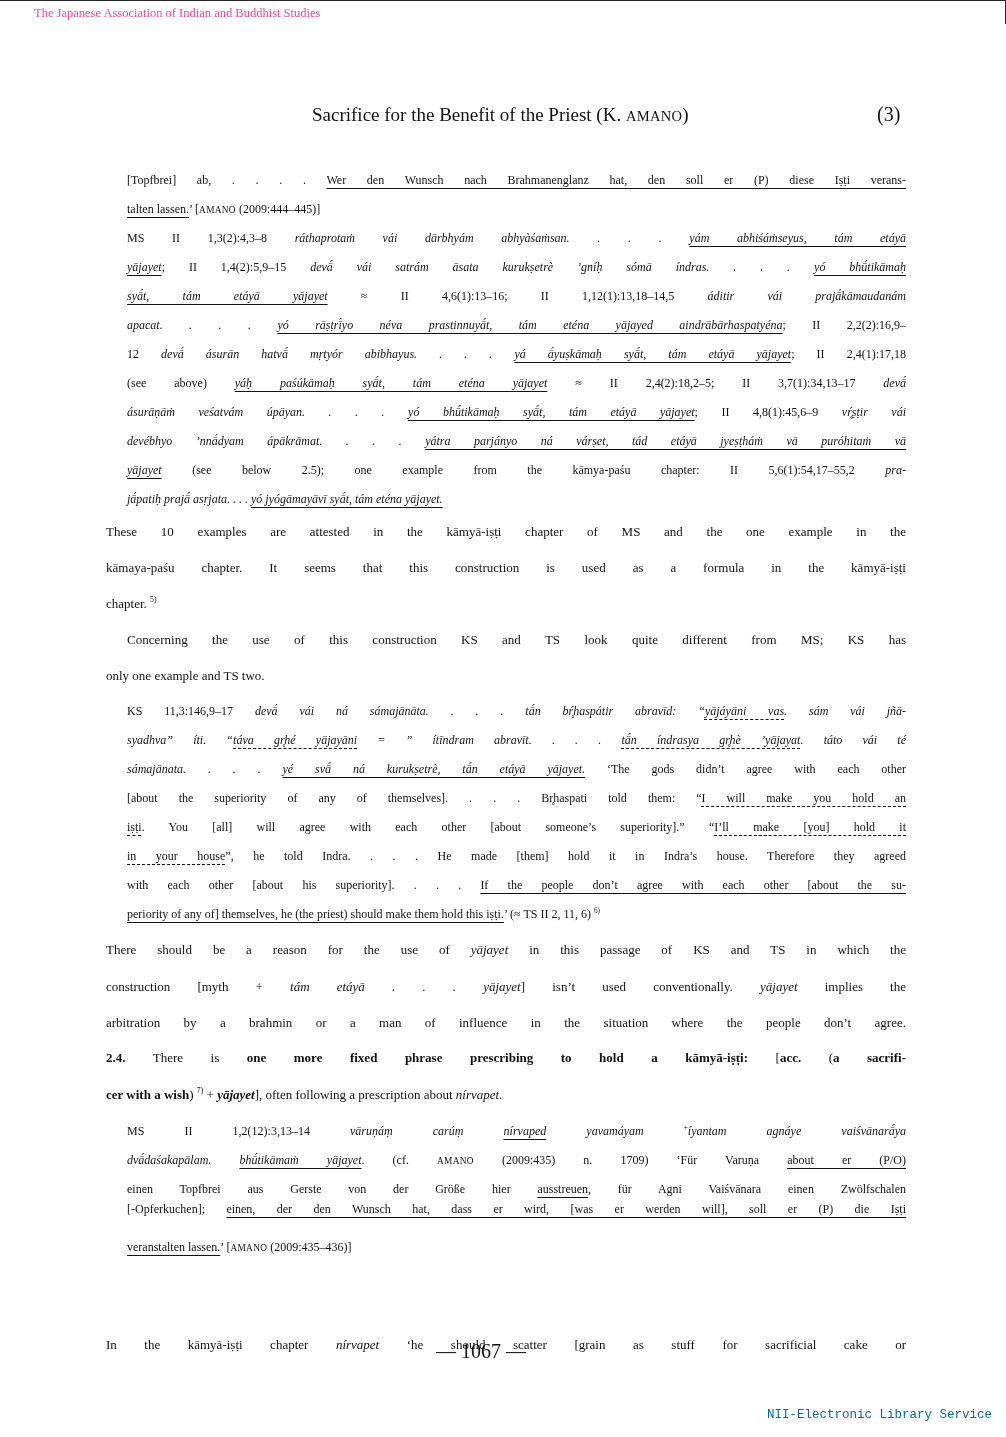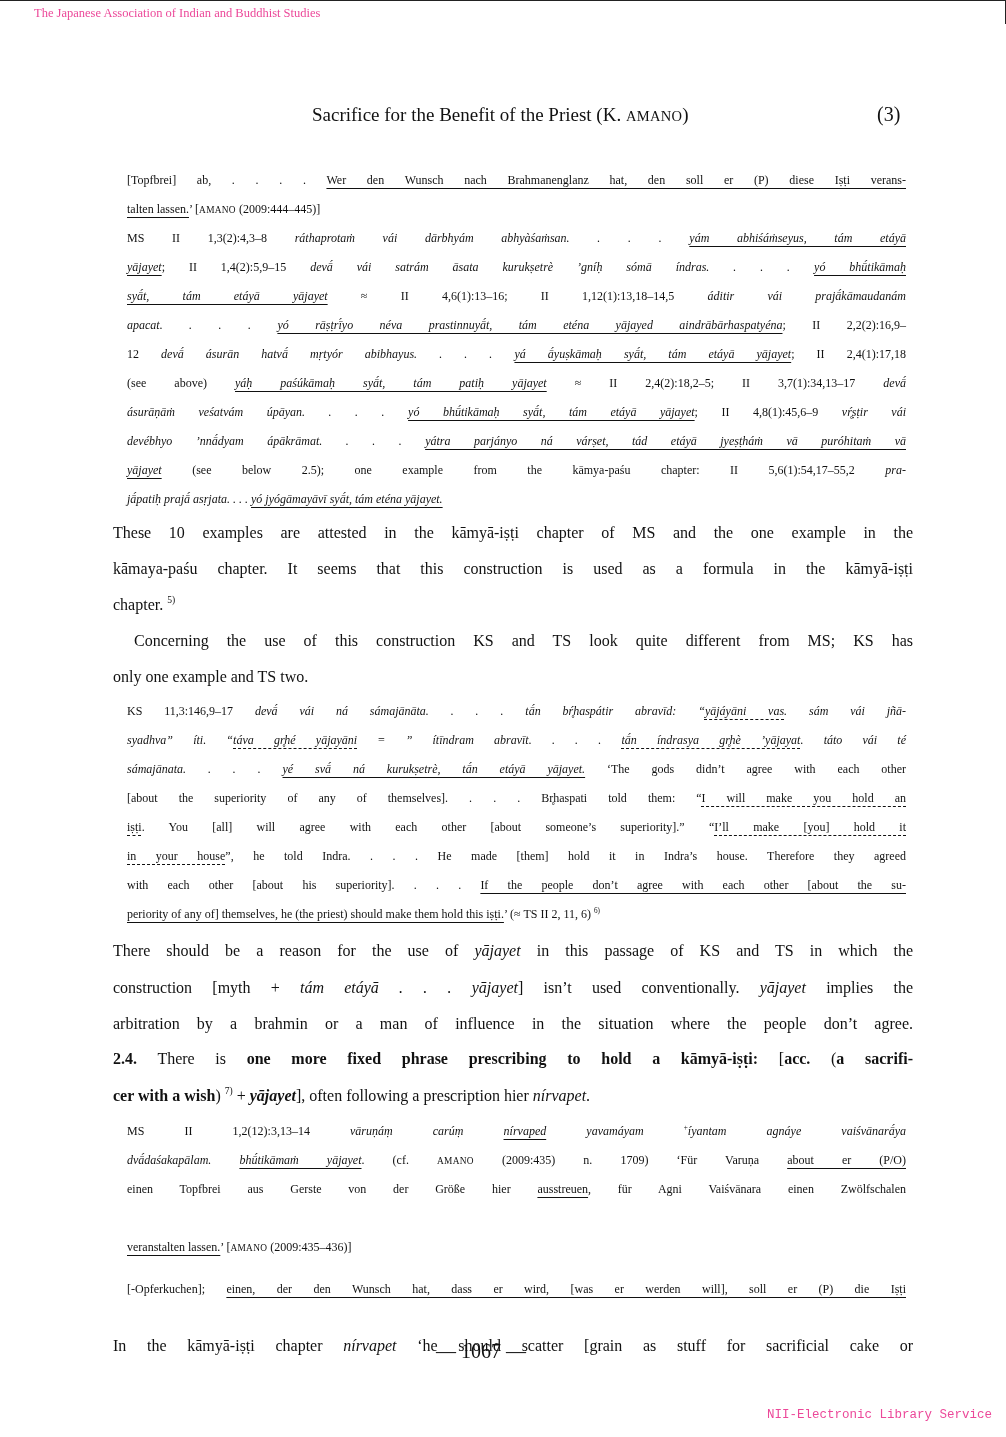--- a/index.html
+++ b/index.html
@@ -39,7 +39,7 @@
   <div class="line q just" style="top:289px"><span class="i u">syā́t, tám etáyā yājayet</span><span> ≈ II 4,6(1):13–16; II 1,12(1):13,18–14,5 </span><span class="i">áditir vái prajā́kāmaudanám</span></div>
   <div class="line q just" style="top:318px"><span class="i">apacat. . . . </span><span class="i u">yó rāṣṭrī́yo néva prastinnuyā́t, tám eténa yājayed aindrābārhaspatyéna</span><span>; II 2,2(2):16,9–</span></div>
   <div class="line q just" style="top:347px"><span>12 </span><span class="i">devā́ ásurān hatvā́ mṛtyór abibhayus. . . . </span><span class="i u">yá ā́yuṣkāmaḥ syā́t, tám etáyā yājayet</span><span>; II 2,4(1):17,18</span></div>
-  <div class="line q just" style="top:376px"><span>(see above) </span><span class="i u">yáḥ paśúkāmaḥ syā́t, tám patiḥ yājayet</span><span> ≈ II 2,4(2):18,2–5; II 3,7(1):34,13–17 </span><span class="i">devā́</span></div>
+  <div class="line q just" style="top:376px"><span>(see above) </span><span class="i u">yáḥ paśúkāmaḥ syā́t, tám eténa yājayet</span><span> ≈ II 2,4(2):18,2–5; II 3,7(1):34,13–17 </span><span class="i">devā́</span></div>
   <div class="line q just" style="top:405px"><span class="i">ásurāṇāṁ veśatvám úpāyan. . . . </span><span class="i u">yó bhū́tikāmaḥ syā́t, tám etáyā yājayet</span><span>; II 4,8(1):45,6–9 </span><span class="i">vŕ̥ṣṭir vái</span></div>
   <div class="line q just" style="top:434px"><span class="i">devébhyo ’nnā́dyam ápākrāmat. . . . </span><span class="i u">yátra parjányo ná várṣet, tád etáyā jyeṣṭháṁ vā puróhitaṁ vā</span></div>
   <div class="line q just" style="top:463px"><span class="i u">yājayet</span><span> (see below 2.5); one example from the kāmya-paśu chapter: II 5,6(1):54,17–55,2 </span><span class="i">pra-</span></div>

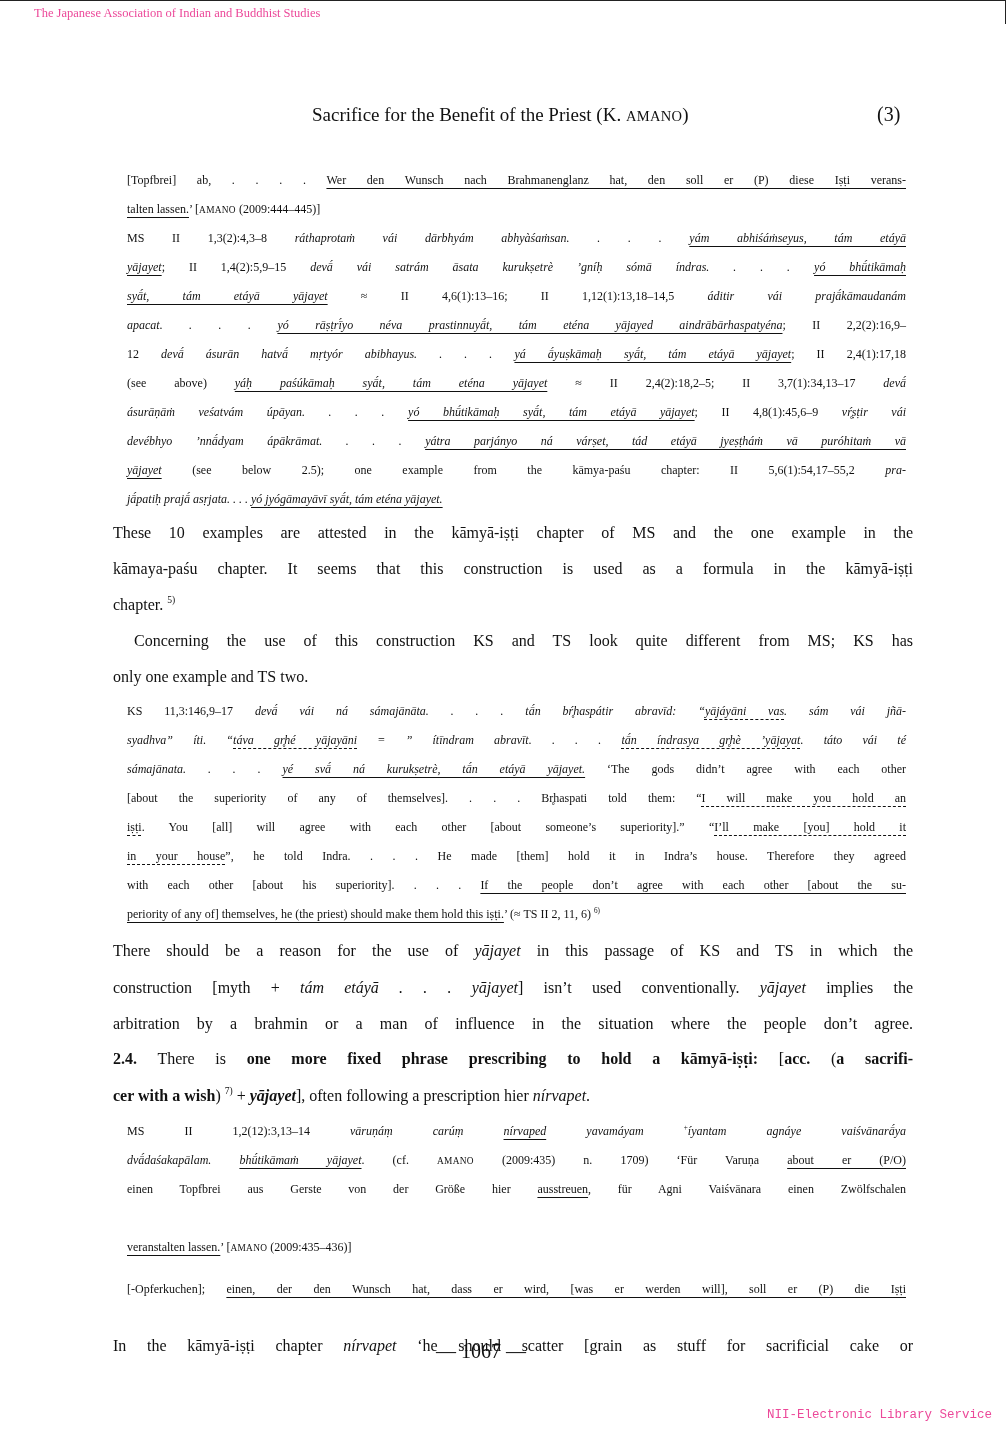--- a/index.html
+++ b/index.html
@@ -12,7 +12,7 @@
   .page-no { position:absolute; left:877px; top:103px; font-family:"Liberation Serif", serif; font-size:20px; }
   .line { position:absolute; font-family:"Liberation Serif", serif; white-space:nowrap; }
   .q { font-size:12px; left:127px; width:779px; }
-  .b { font-size:16px; left:106px; width:800px;margin-left:7px; }
+  .b { font-size:13px; left:106px; width:800px; }
   .just { text-align:justify; text-align-last:justify; }
   .i { font-style:italic; }
   .u { text-decoration:underline; text-underline-offset:4px; text-decoration-thickness:1.2px; }

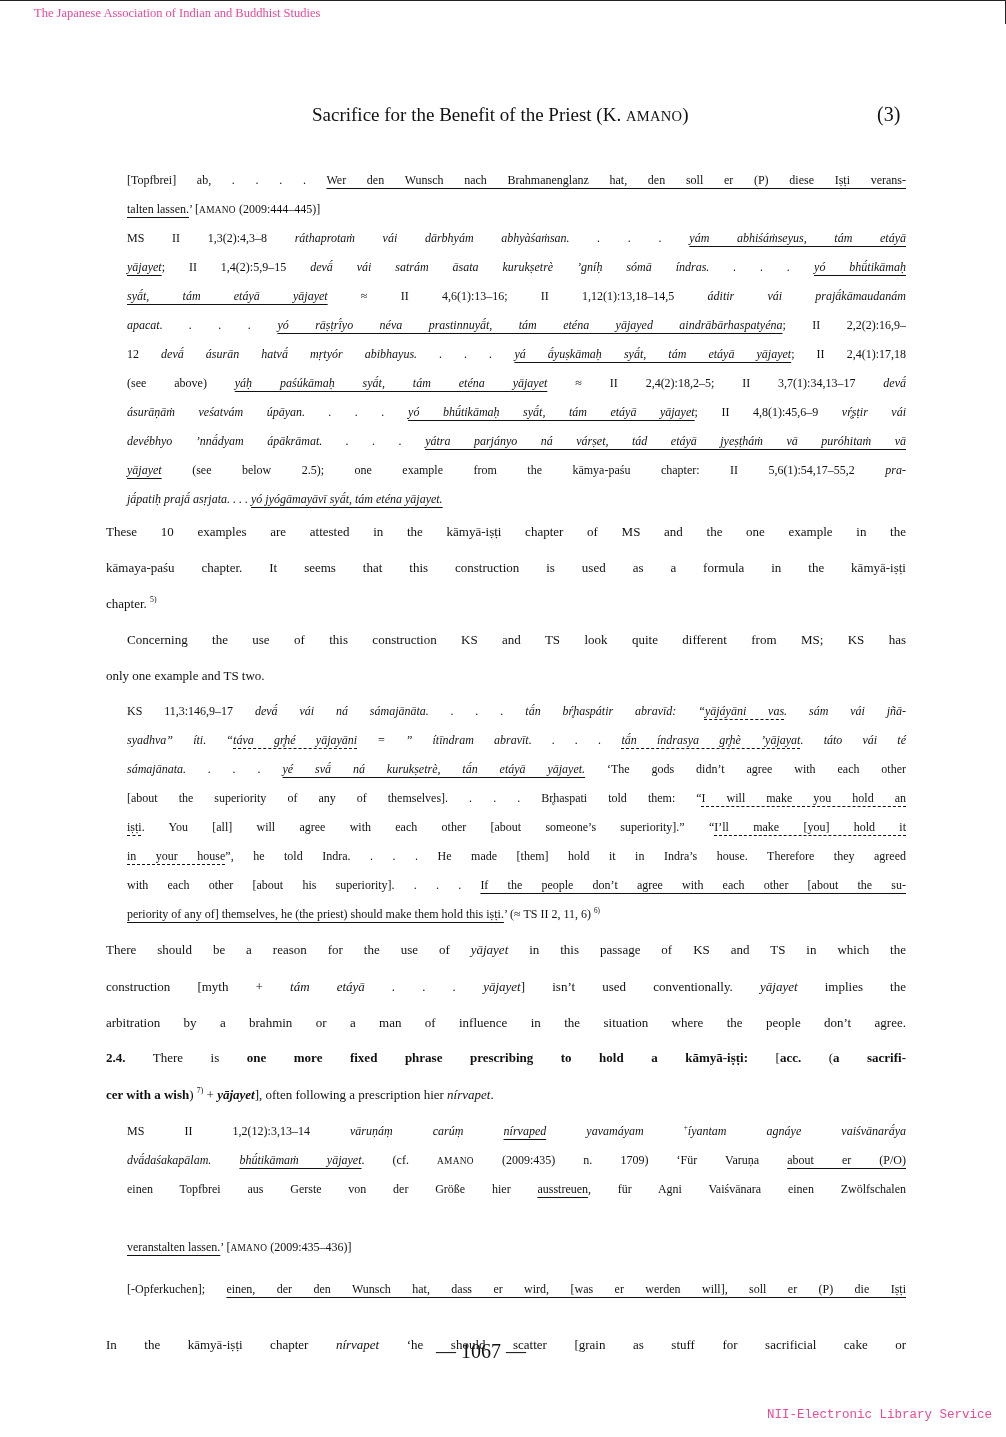--- a/index.html
+++ b/index.html
@@ -70,7 +70,7 @@
   <div class="line b just" style="top:979px"><span>construction [myth + </span><span class="i">tám etáyā . . . yājayet</span><span>] isn’t used conventionally. </span><span class="i">yājayet</span><span> implies the</span></div>
   <div class="line b just" style="top:1015px">arbitration by a brahmin or a man of influence in the situation where the people don’t agree.</div>
   <div class="line b just" style="top:1050px"><span class="bold">2.4.</span><span> There is </span><span class="bold">one more fixed phrase prescribing to hold a kāmyā-iṣṭi:</span><span> [</span><span class="bold">acc.</span><span> (</span><span class="bold">a sacrifi-</span></div>
-  <div class="line b" style="top:1087px"><span class="bold">cer with a wish</span><span>)</span> <sup>7)</sup><span> + </span><span class="bold i">yājayet</span><span>], often following a prescription hier </span><span class="i">nírvapet</span><span>.</span></div>
+  <div class="line b" style="top:1087px"><span class="bold">cer with a wish</span><span>)</span> <sup>7)</sup><span> + </span><span class="bold i">yājayet</span><span>], often following a prescription about </span><span class="i">nírvapet</span><span>.</span></div>
 </div>
 
 <div>

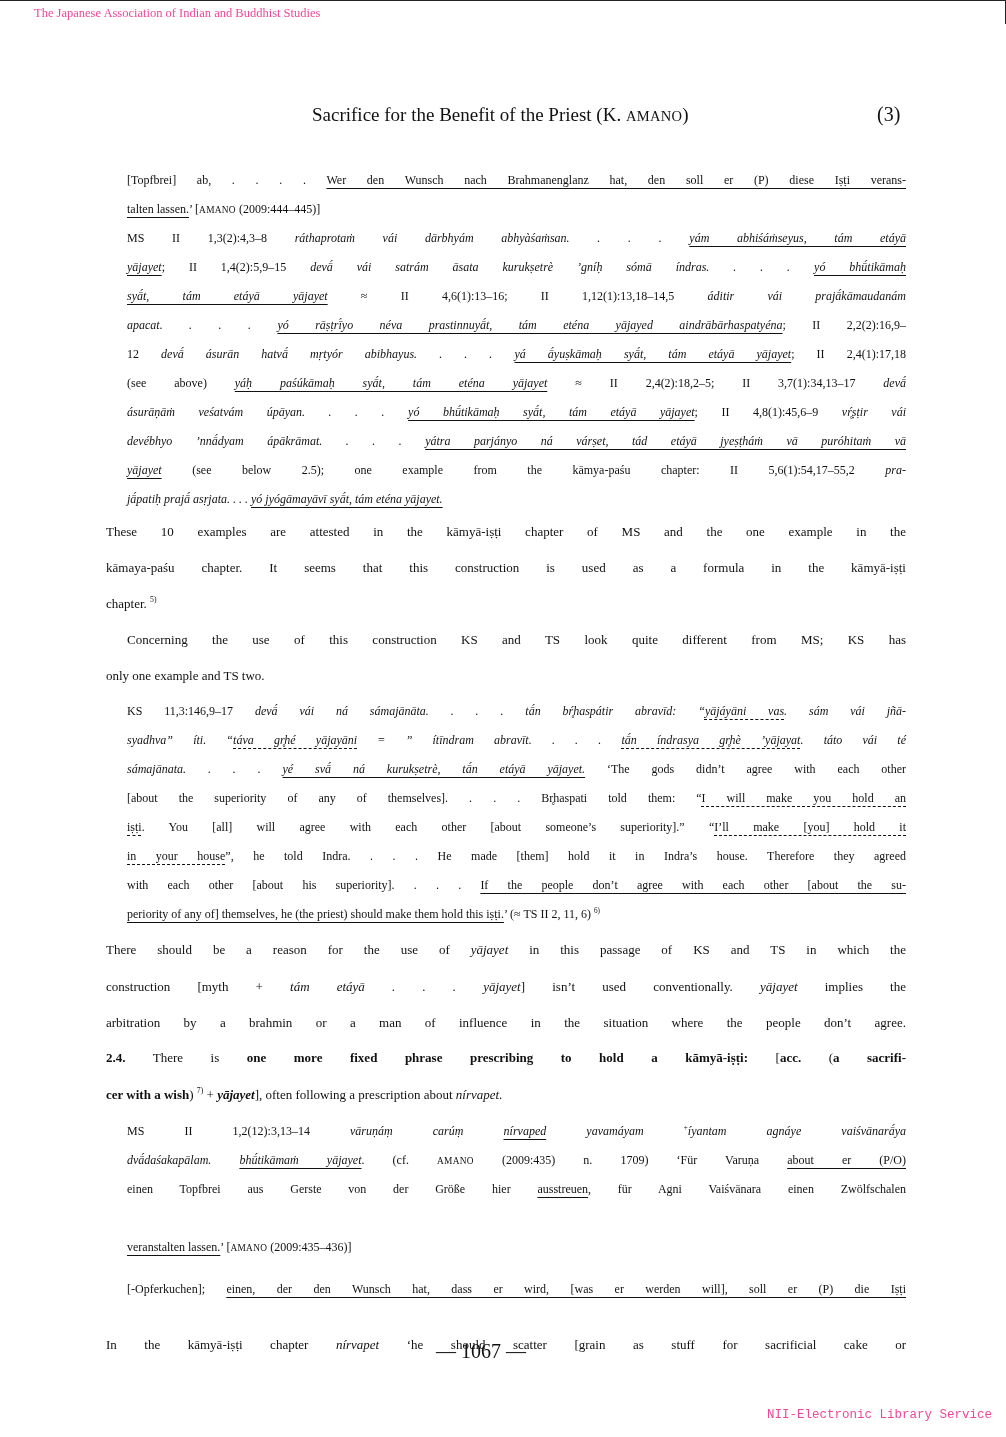--- a/index.html
+++ b/index.html
@@ -77,7 +77,7 @@
   <div class="line q just" style="top:1124px"><span>MS II 1,2(12):3,13–14 </span><span class="i">vāruṇáṃ carúṃ </span><span class="i u">nírvaped</span><span class="i"> yavamáyam </span><sup>+</sup><span class="i">íyantam agnáye vaiśvānarā́ya</span></div>
   <div class="line q just" style="top:1153px"><span class="i">dvā́daśakapālam. </span><span class="i u">bhū́tikāmaṁ yājayet</span><span>. (cf. </span><span class="sc">Amano</span><span> (2009:435) n. 1709) ‘Für Varuṇa </span><span class="u">about er (P/O)</span></div>
   <div class="line q just" style="top:1182px"><span>einen Topfbrei aus Gerste von der Größe hier </span><span class="u">ausstreuen</span><span>, für Agni Vaiśvānara einen Zwölfschalen</span></div>
-  <div class="line q just" style="top:1282px"><span>[-Opferkuchen]; </span><span class="u">einen, der den Wunsch hat, dass er wird, [was er werden will], soll er (P) die Iṣṭi</span></div>
+  <div class="line q just" style="top:1202px"><span>[-Opferkuchen]; </span><span class="u">einen, der den Wunsch hat, dass er wird, [was er werden will], soll er (P) die Iṣṭi</span></div>
   <div class="line q" style="top:1240px"><span class="u">veranstalten lassen.</span><span>’ [</span><span class="sc">Amano</span><span> (2009:435–436)]</span></div>
 </div>
 

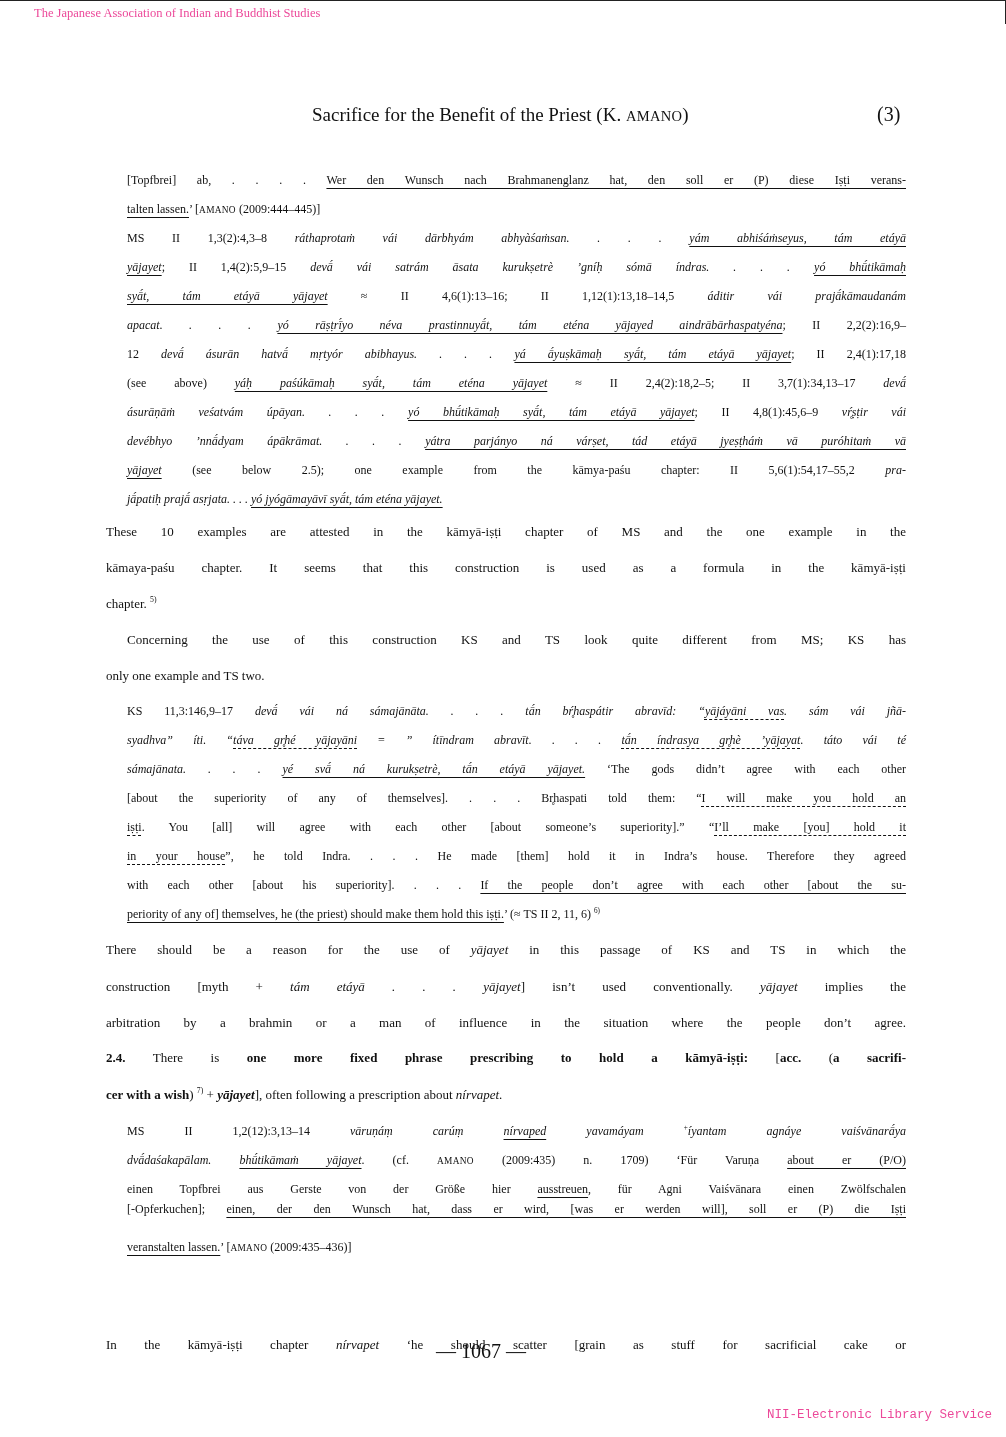--- a/index.html
+++ b/index.html
@@ -6,7 +6,7 @@
   body { width:1006px; height:1437px; position:relative; overflow:hidden; color:#111; }
   .topbar { position:absolute; left:0; top:0; width:1006px; height:24px; border-top:1px solid #222; border-right:1px solid #222; box-sizing:border-box; }
   .assoc { position:absolute; left:10px; top:6px; font-family:Liberation Serif, serif; font-size:12.5px; color:#ec4899; white-space:nowrap;margin-left:24px; }
-  .footer-svc { position:absolute; right:14px; top:1408px; font-family:"Liberation Mono", monospace; font-size:12.5px; color:#ec4899; white-space:nowrap; }
+  .footer-svc { position:absolute; right:14px; top:1408px; font-family:"Liberation Mono", monospace; font-size:12.5px; color:#0369a1; white-space:nowrap; }
   .running-head { position:absolute; left:312px; top:104px; font-family:"Liberation Serif", serif; font-size:19px; white-space:nowrap; }
   .running-head .sc { font-size:14.5px; letter-spacing:0.3px; }
   .page-no { position:absolute; left:877px; top:103px; font-family:"Liberation Serif", serif; font-size:20px; }

